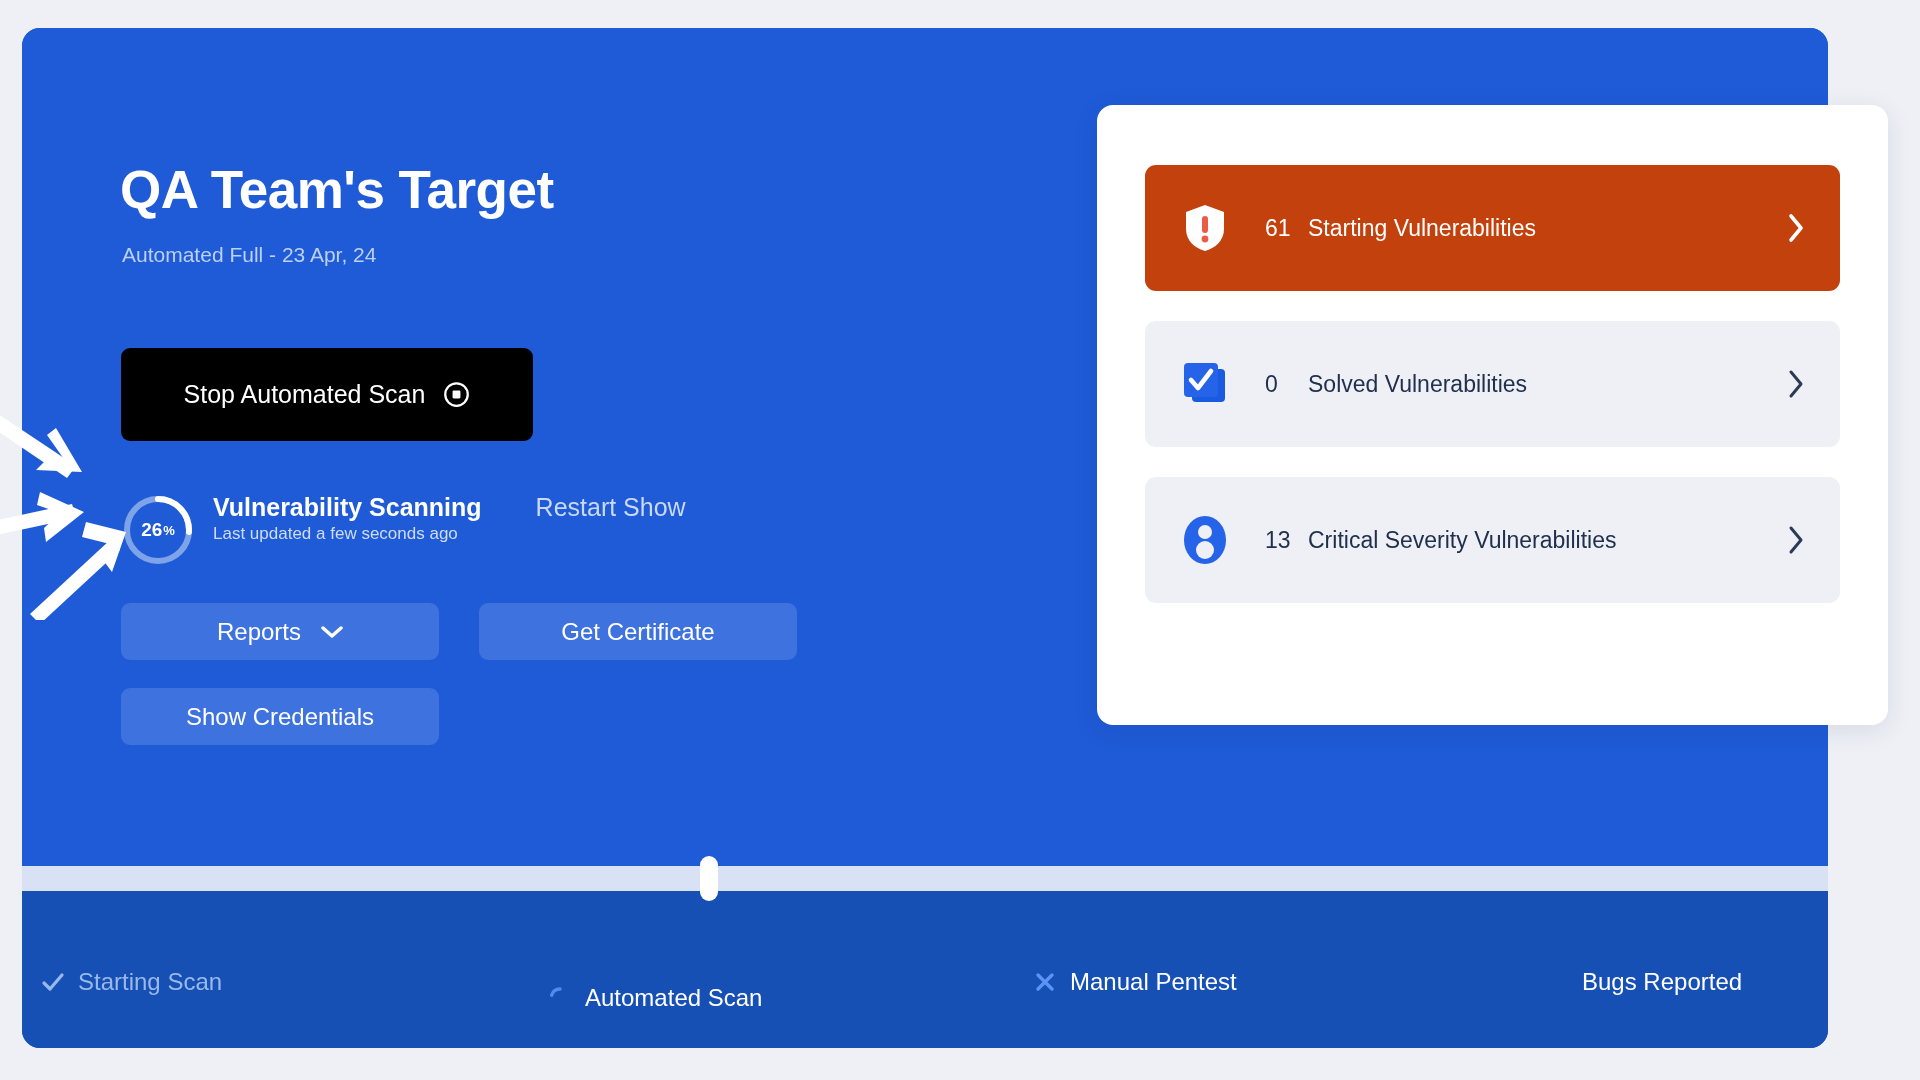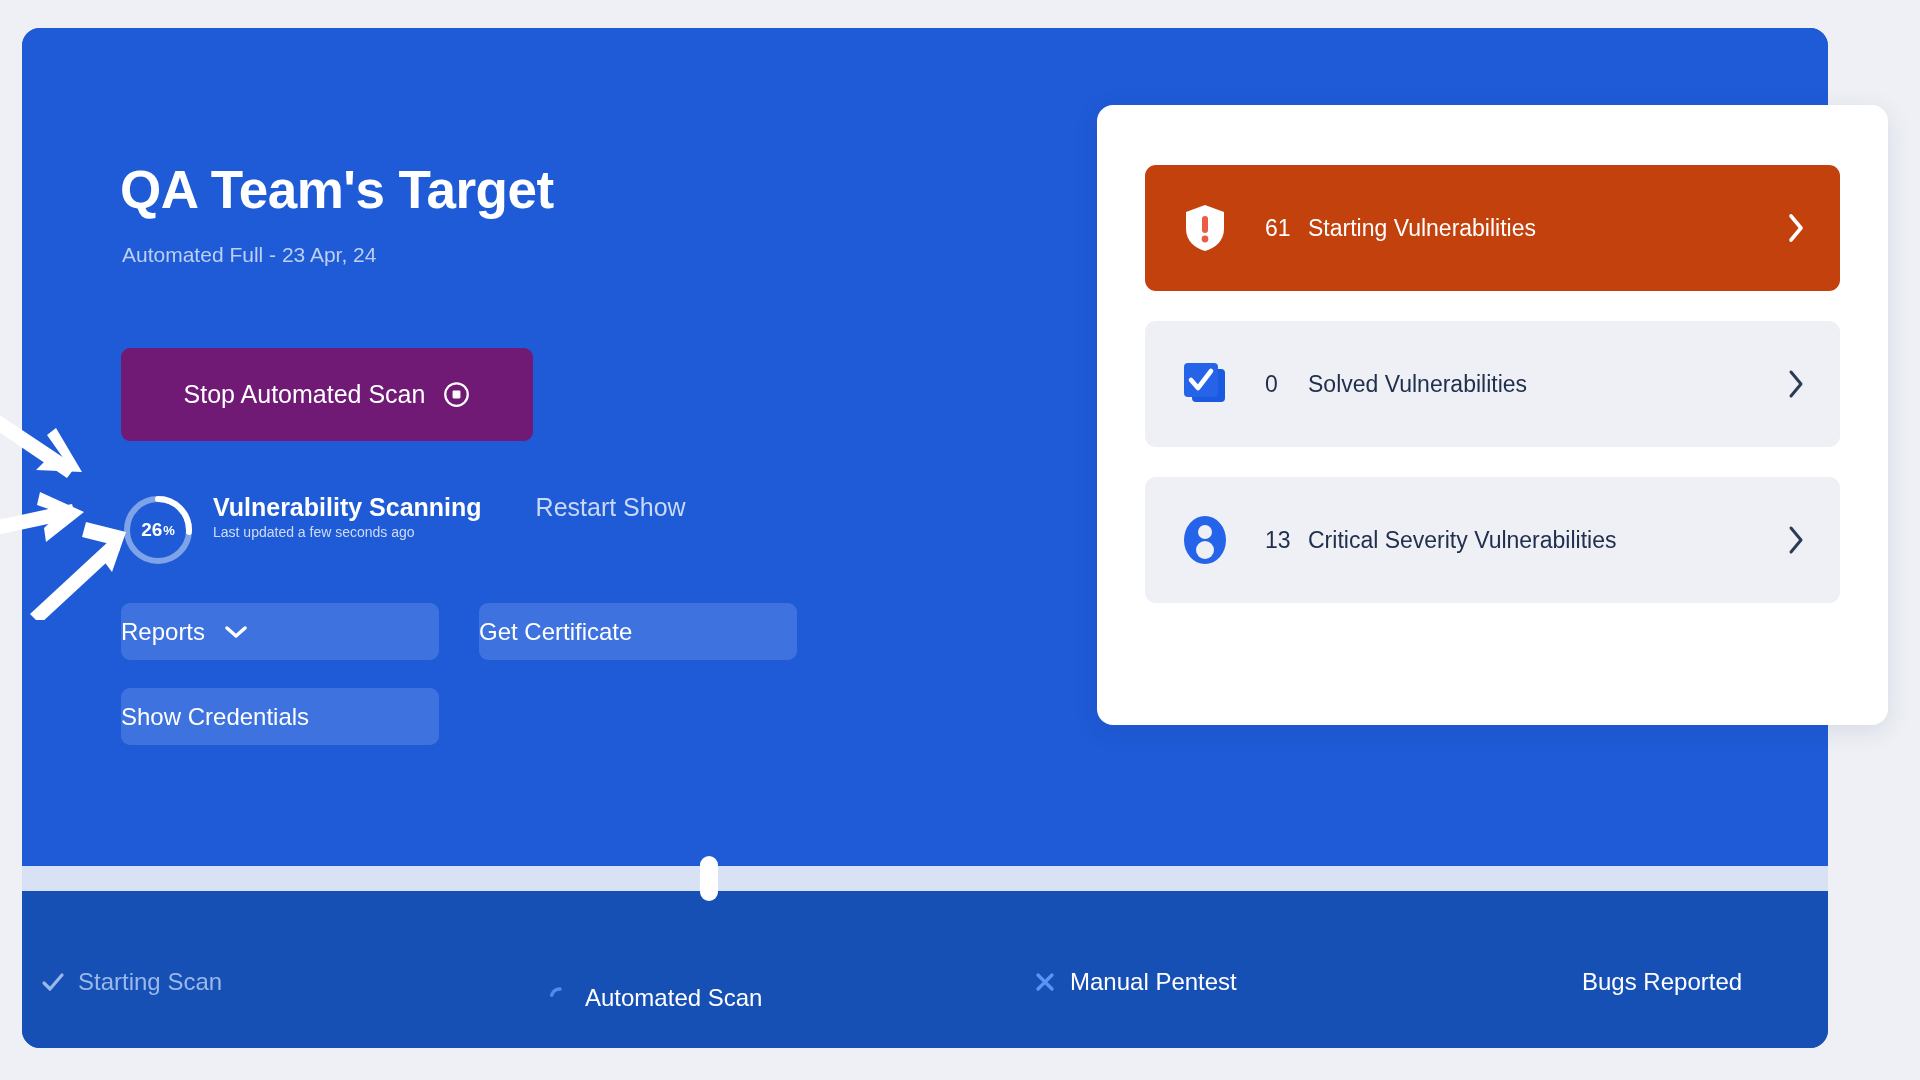--- a/index.html
+++ b/index.html
@@ -44,7 +44,7 @@
   .stop-btn {
     position: absolute; left: 99px; top: 320px;
     width: 412px; height: 93px;
-    background: #701a75;
+    background: #000000;
     border: none; border-radius: 9px;
     color: #ffffff; font-size: 25px; font-weight: 500;
     font-family: "Liberation Sans", sans-serif;

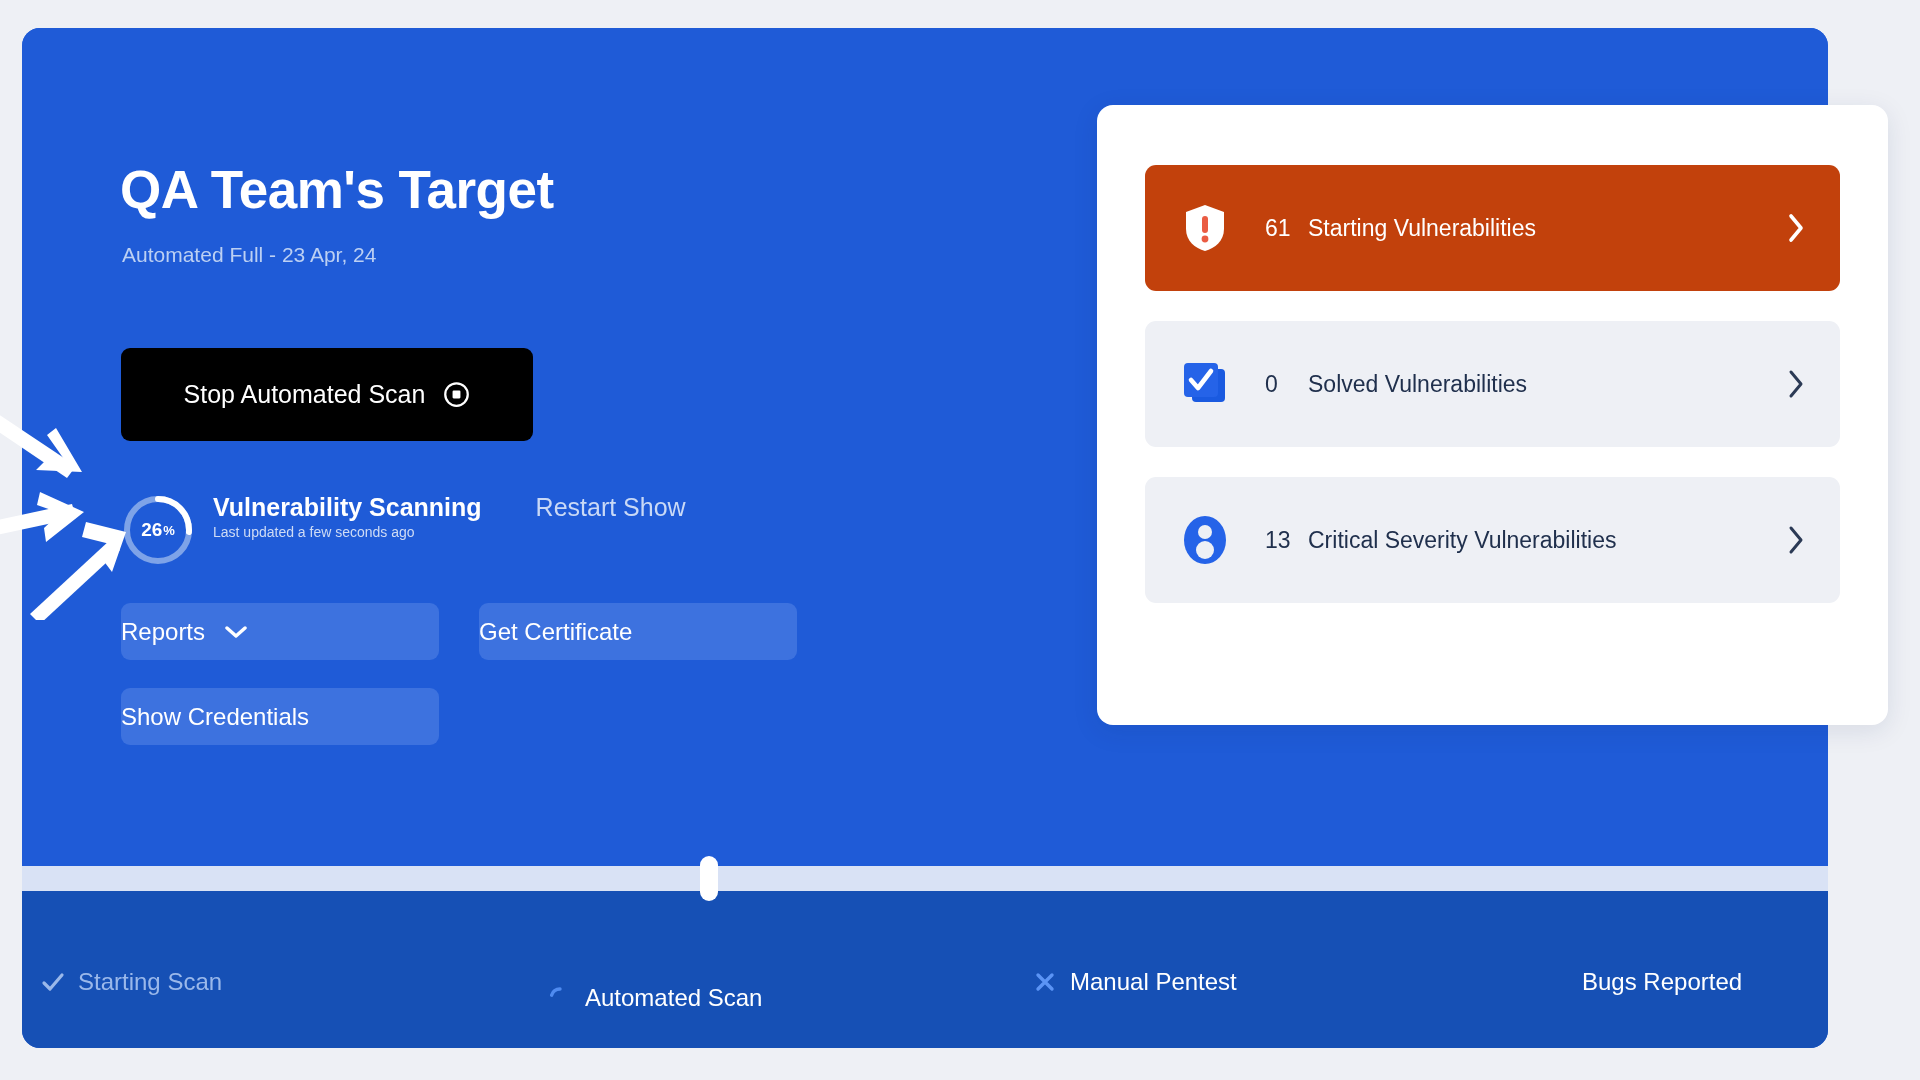--- a/index.html
+++ b/index.html
@@ -68,7 +68,7 @@
   .ring-label .pct-sym { font-size: 13px; font-weight: 600; margin-left: 1px; }
   .scan-text { margin-left: 18px; }
   .scan-title { font-size: 25px; font-weight: 700; color: #ffffff; line-height: 1.15; }
-  .scan-sub { font-size: 14px; color: #cfdcf5; margin-top: 2px; }
+  .scan-sub { font-size: 17px; color: #cfdcf5; margin-top: 2px; }
   .restart-link {
     margin-left: 54px; font-size: 25px; color: #c9d9f6;
     font-weight: 400; cursor: pointer; white-space: nowrap;

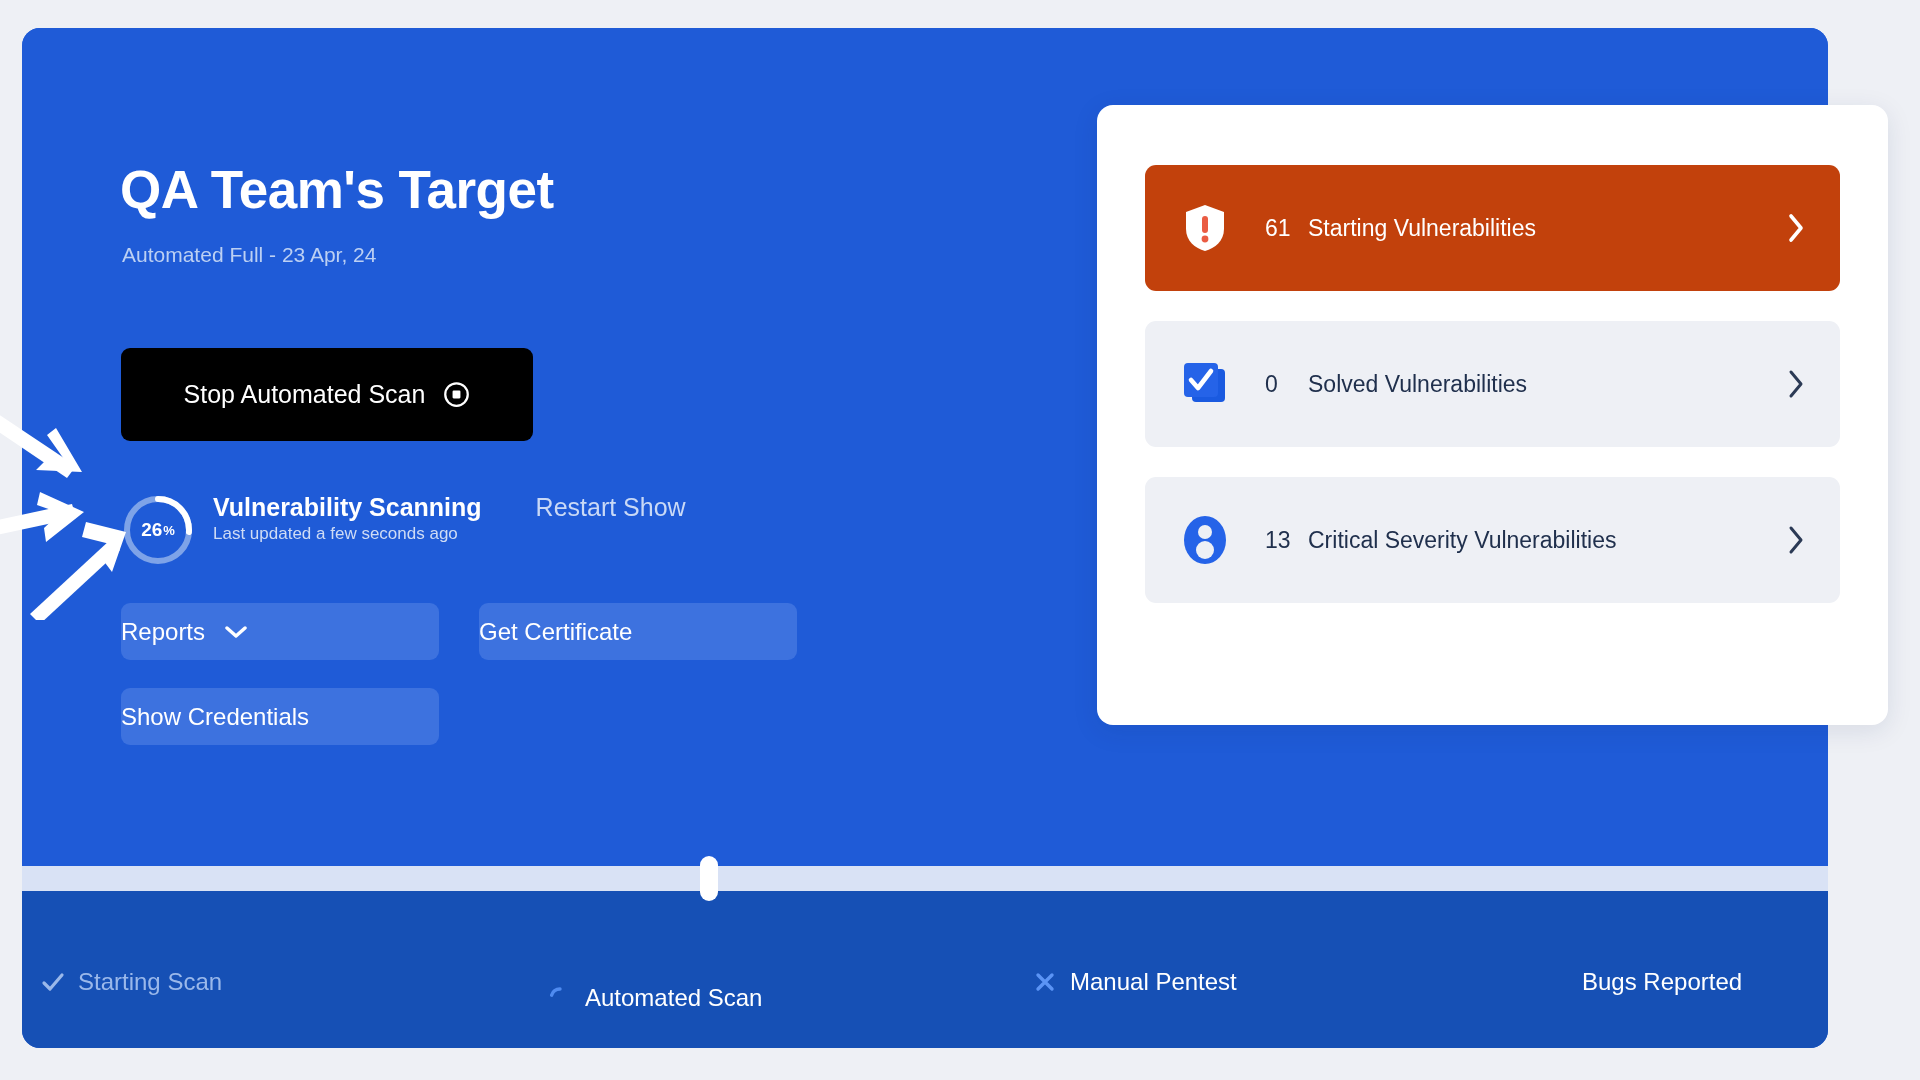--- a/index.html
+++ b/index.html
@@ -86,7 +86,7 @@
     background: #3d72df; border: none; border-radius: 9px;
     color: #ffffff; font-size: 24px; font-weight: 500;
     font-family: "Liberation Sans", sans-serif;
-    display: flex; align-items: center; justify-content: flex-start;
+    display: flex; align-items: center; justify-content: center;
     gap: 20px; cursor: pointer;
   }
   .chev-down { width: 22px; height: 14px; display: block; }

